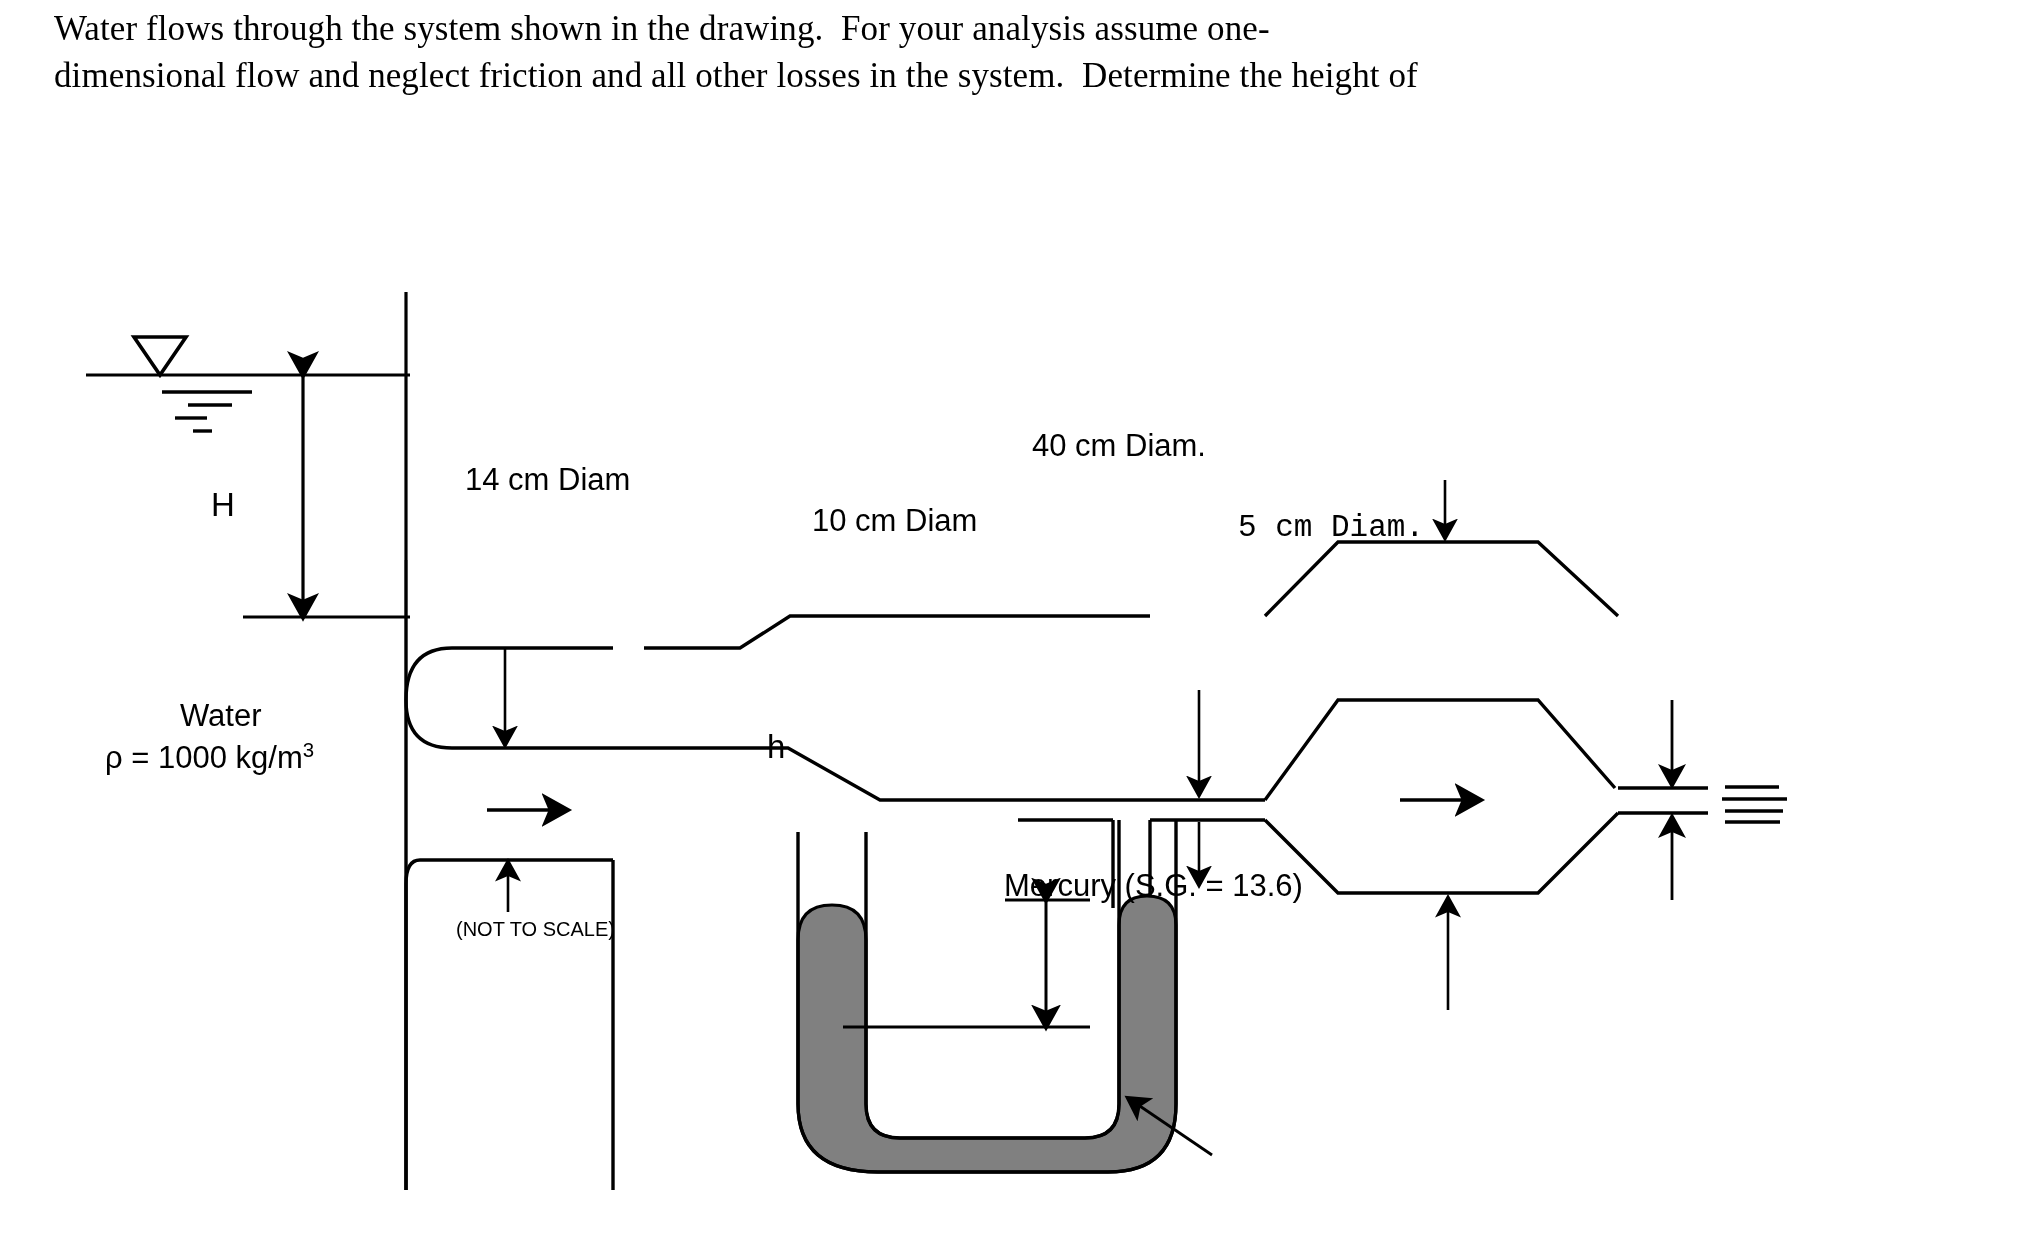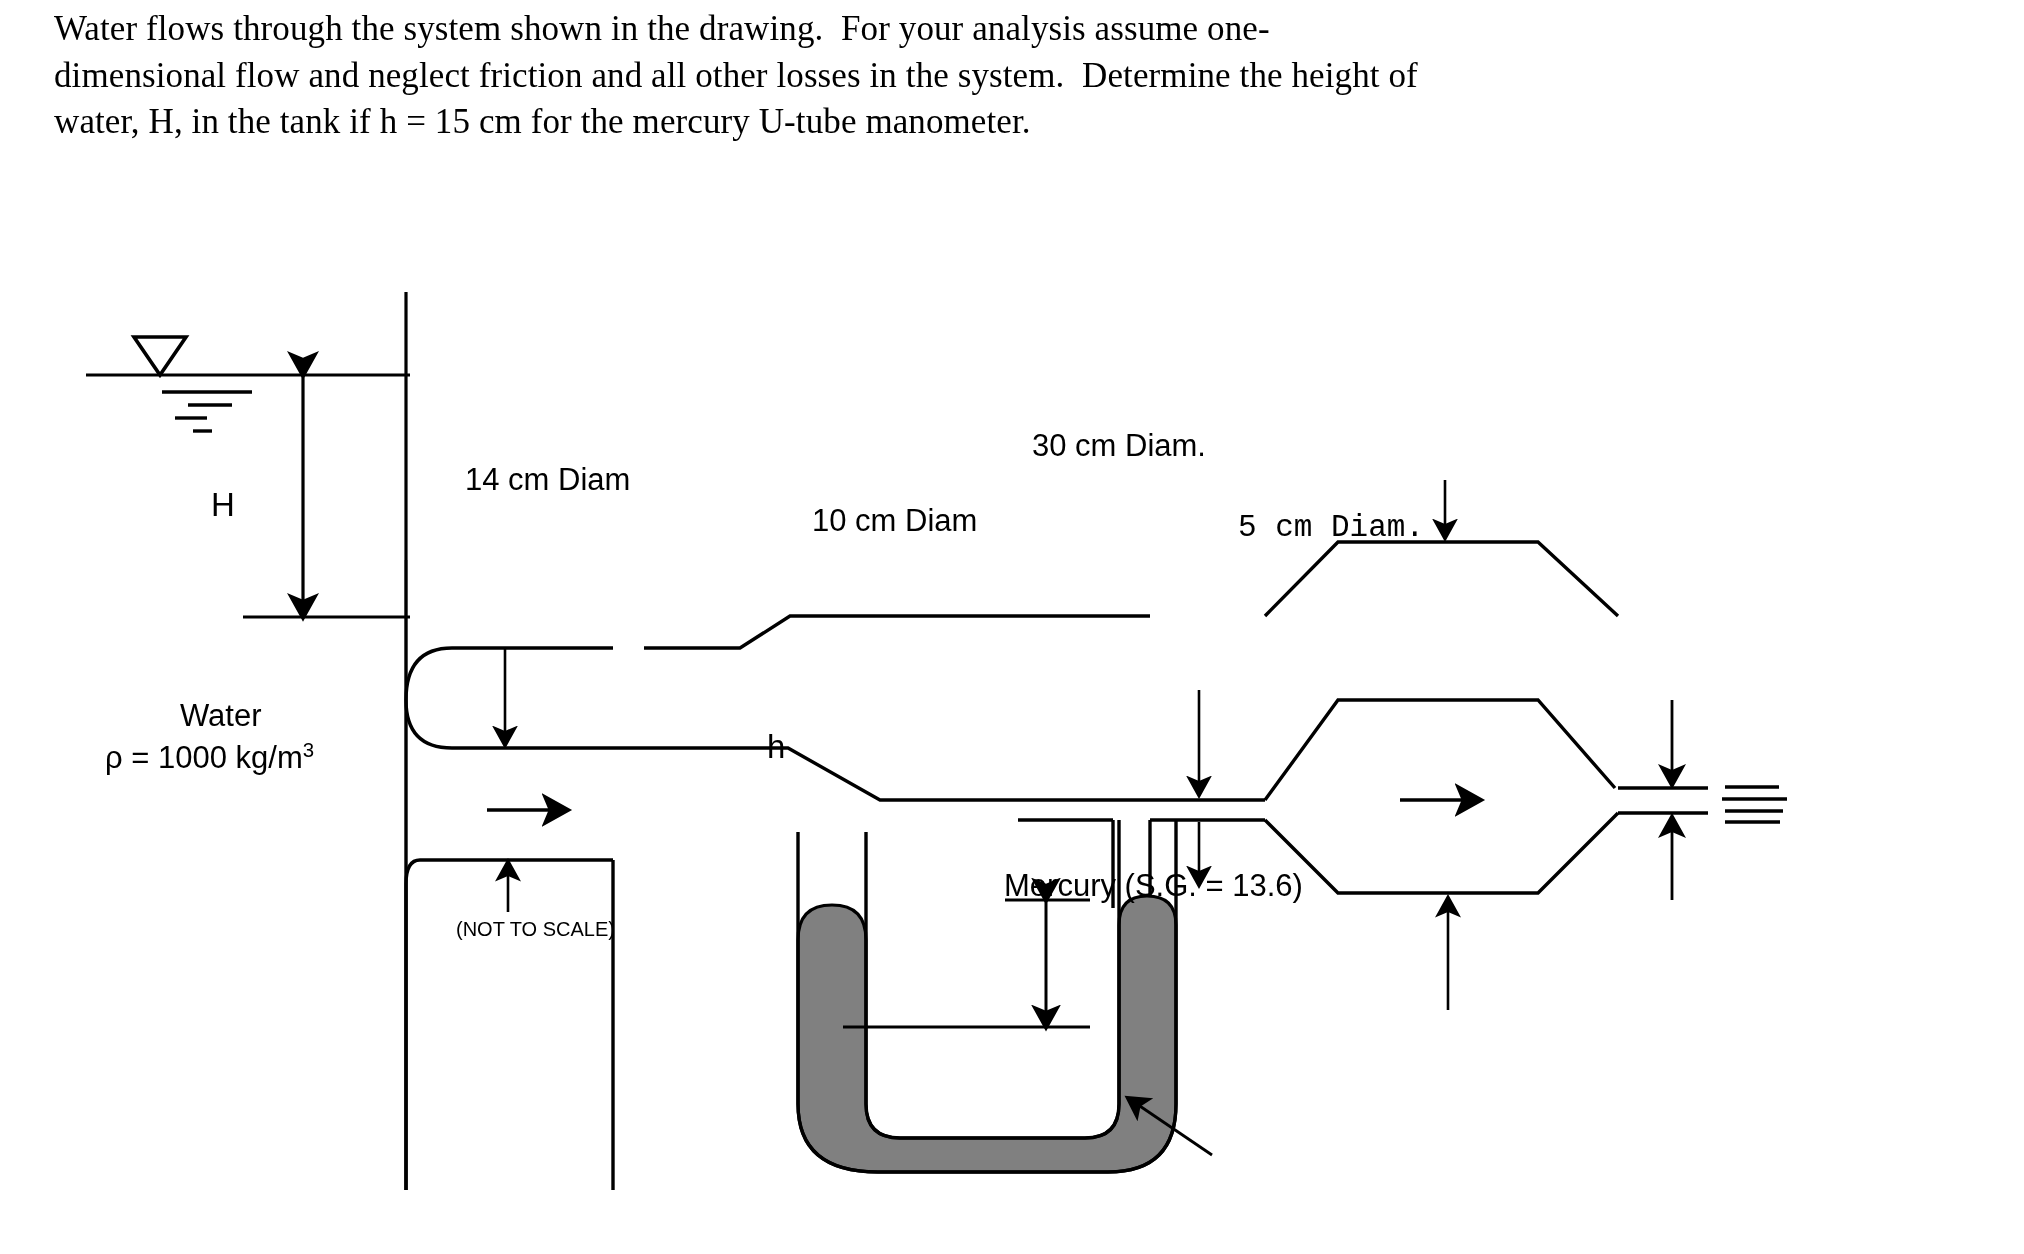--- a/index.html
+++ b/index.html
@@ -64,7 +64,6 @@
   <div id="problem-text">
     <span class="ln">Water flows through the system shown in the drawing.  For your analysis assume one-</span>
     <span class="ln">dimensional flow and neglect friction and all other losses in the system.  Determine the height of</span>
-    <span class="ln">water, H, in the tank if h = 15 cm for the mercury U-tube manometer.</span>
   </div>
 
   <svg id="figure" viewBox="0 0 2024 1254">

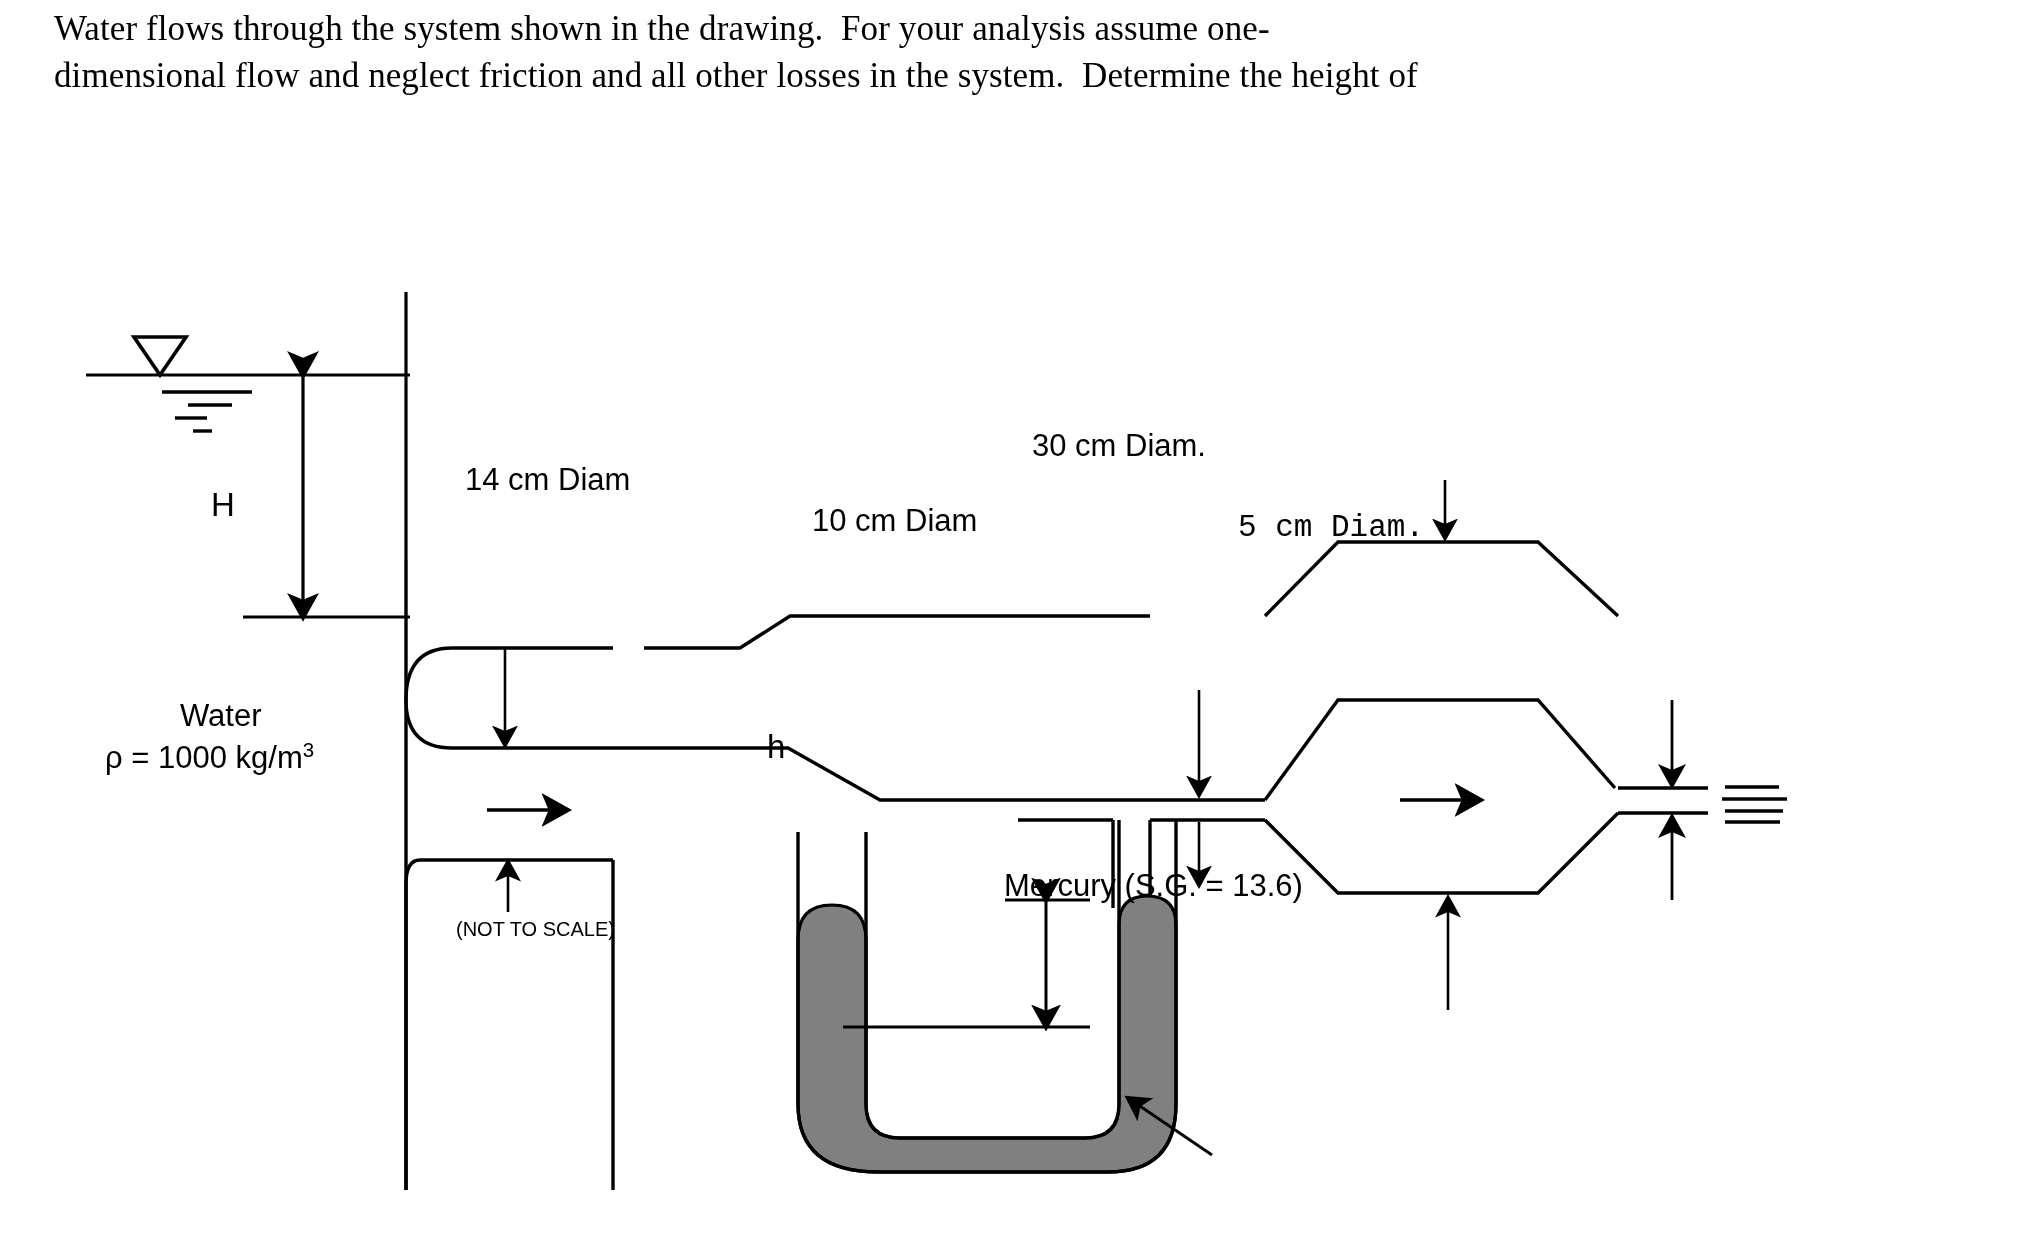--- a/index.html
+++ b/index.html
@@ -222,7 +222,7 @@
 
   <div class="fig-label" style="left:812px; top:503px;text-align:right;">10 cm Diam</div>
 
-  <div class="fig-label" style="left:1032px; top:428px;">30 cm Diam.</div>
+  <div class="fig-label" style="left:1032px; top:428px;">40 cm Diam.</div>
 
   <div class="fig-label" style="left:1238px; top:510px;font-family:Liberation Mono, monospace;">5 cm Diam.</div>
 

